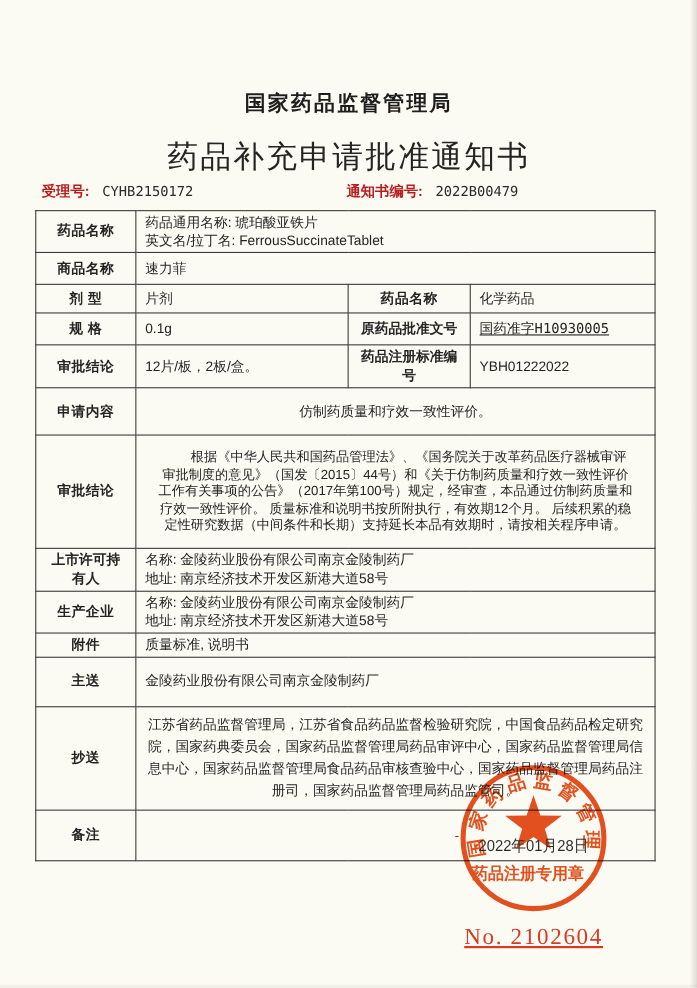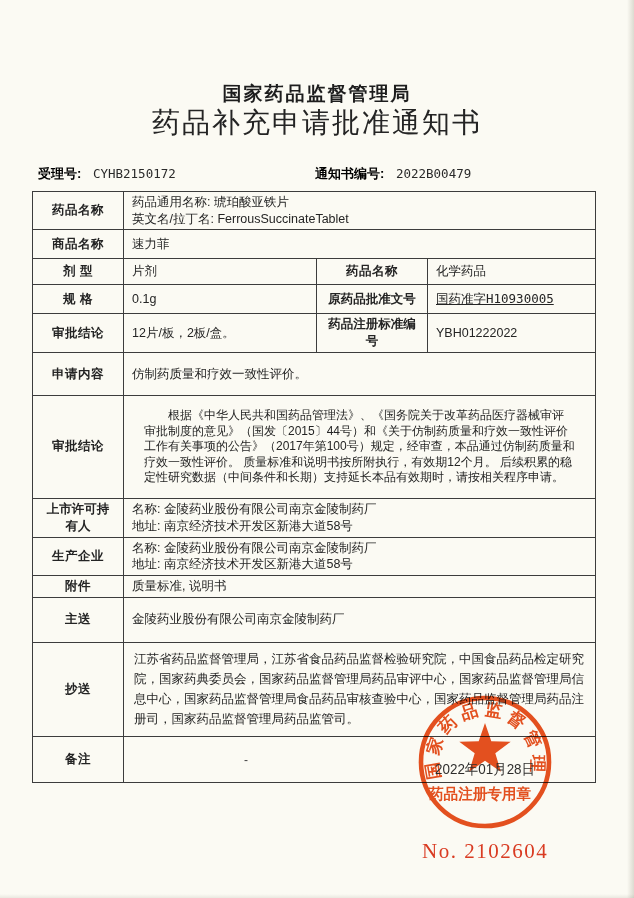--- a/index.html
+++ b/index.html
@@ -19,7 +19,7 @@
     font-size:19px;font-weight:bold;letter-spacing:2px;color:#1d1d1d;
   }
   .doc-title{
-    position:absolute;top:104px;left:0;width:634px;text-align:center;
+    position:absolute;top:124px;left:0;width:634px;text-align:center;
     font-family:"Liberation Serif",serif;
     font-size:28px;font-weight:500;letter-spacing:2px;color:#242424;
   }

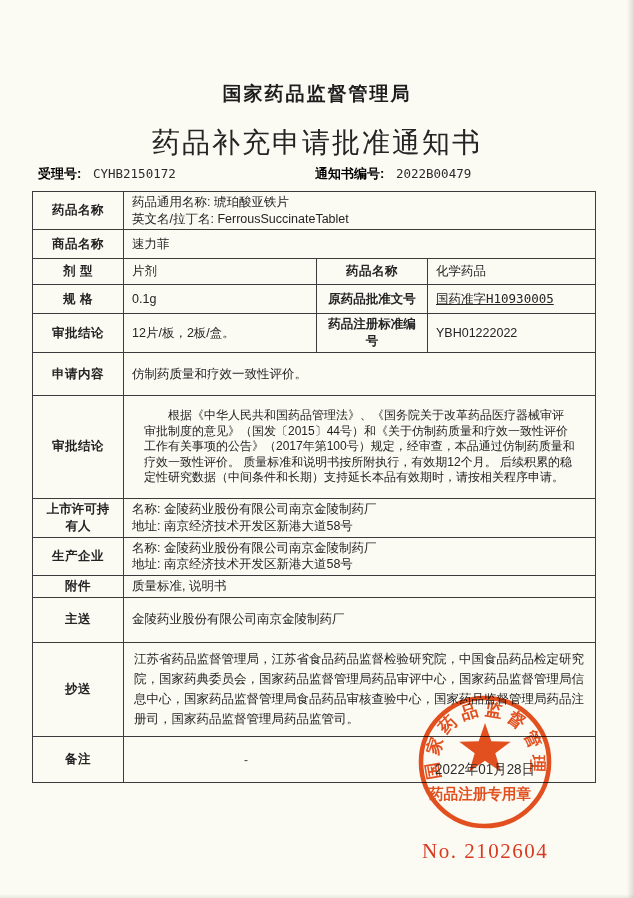--- a/index.html
+++ b/index.html
@@ -24,7 +24,7 @@
     font-size:28px;font-weight:500;letter-spacing:2px;color:#242424;
   }
   .meta-row{position:absolute;top:165px;left:0;width:634px;font-size:13px;}
-  .meta-label{font-weight:bold;color:#000000;}
+  .meta-label{font-weight:bold;color:#b91c1c;}
   .meta-value{font-family:"DejaVu Sans Mono",monospace;font-size:12.5px;color:#2a2a2a;margin-left:8px;}
   .meta-accept{position:absolute;left:38px;top:0;}
   .meta-notice{position:absolute;left:315px;top:0;}

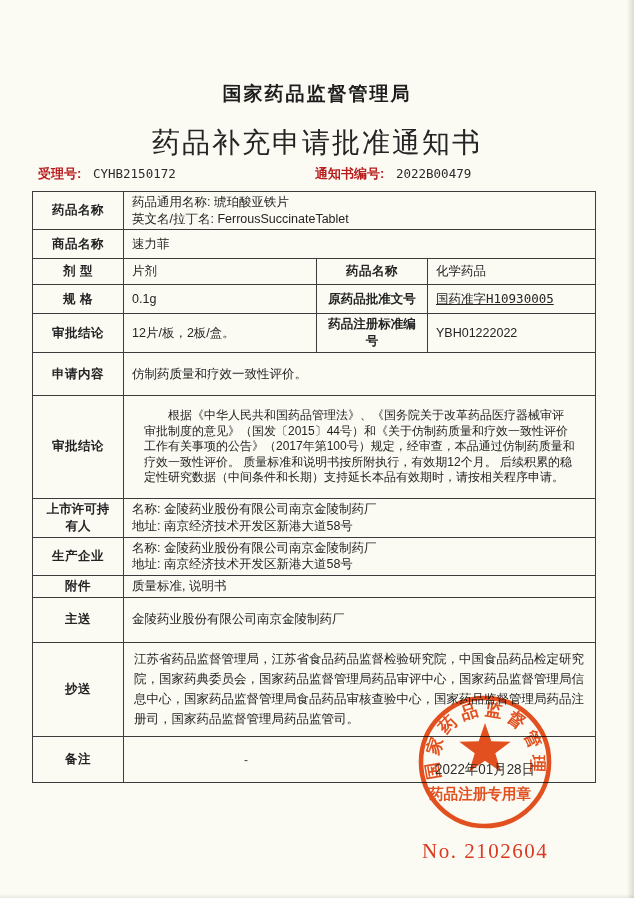--- a/index.html
+++ b/index.html
@@ -52,7 +52,7 @@
   tr.r7{height:79px;} tr.r8{height:36px;} tr.r9{height:37px;}
   tr.r10{height:18px;} tr.r11{height:45px;} tr.r12{height:94px;}
   tr.r13{height:46px;}
-  td.v-top{vertical-align:top;padding-top:5px;}
+  td.v-top{vertical-align:top;padding-top:5px;text-align:center;}
   .para-conclusion{
     font-size:12px;line-height:15.6px;text-indent:2em;
     margin:10px;padding:0 2px;

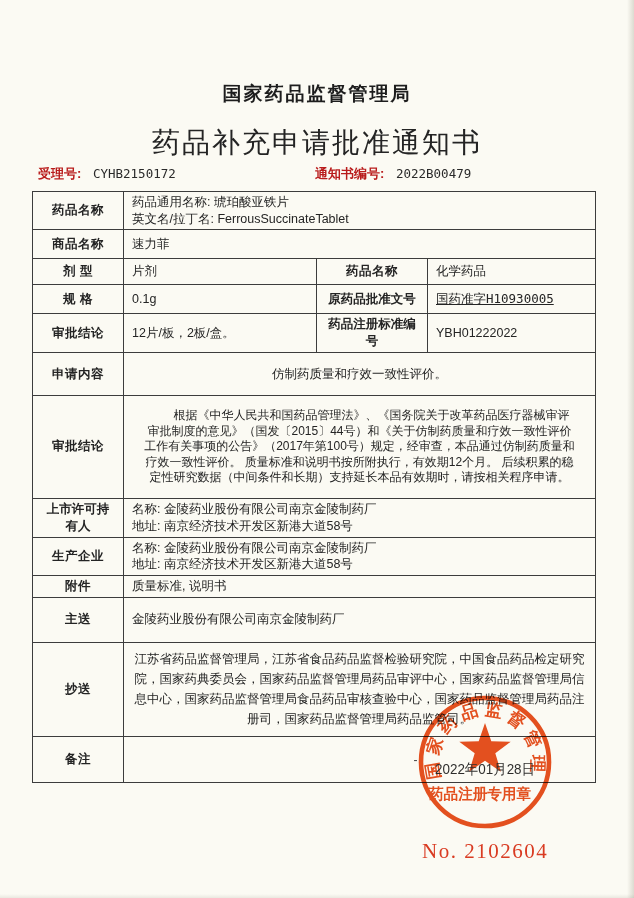--- a/index.html
+++ b/index.html
@@ -70,7 +70,7 @@
   .serial-no{
     position:absolute;left:422px;top:839px;
     font-family:"Liberation Serif",serif;
-    font-size:21px;letter-spacing:1.5px;color:#d93b22;font-weight:500;
+    font-size:21px;letter-spacing:1.5px;color:#d93b22;font-weight:500;text-decoration:underline;
   }
 </style>
 </head>

